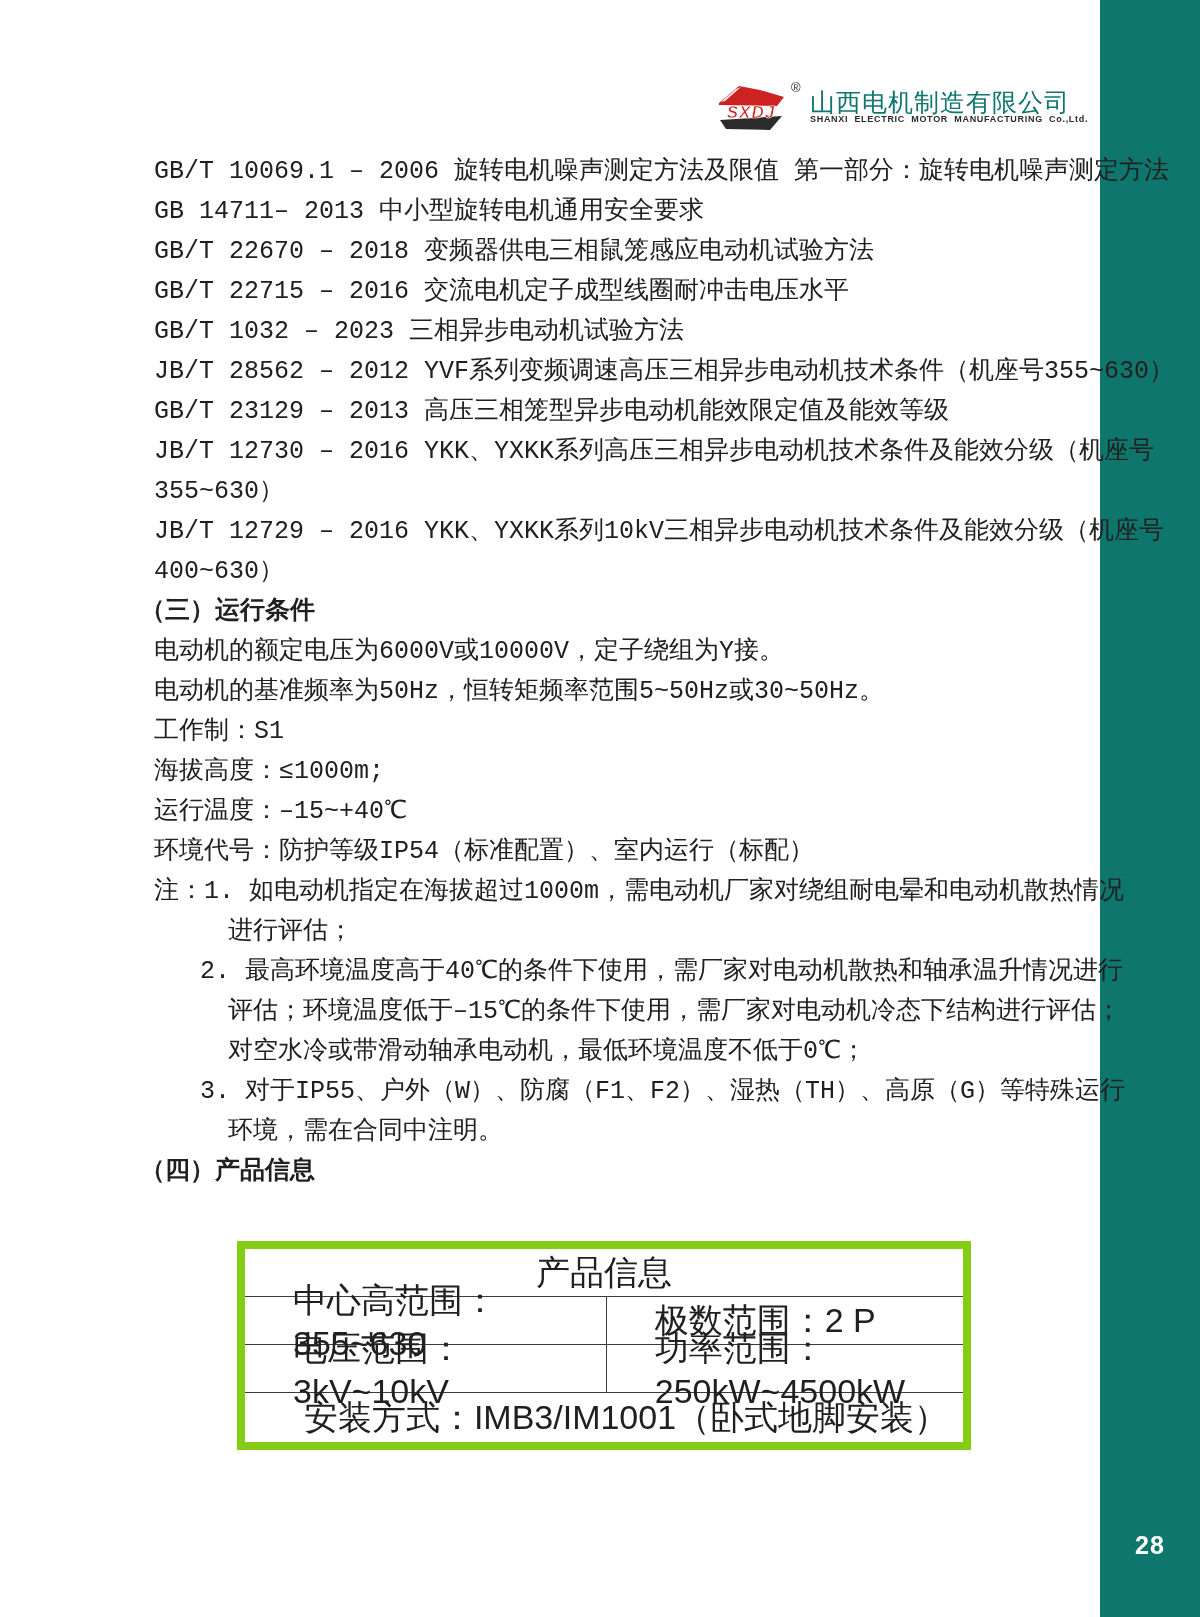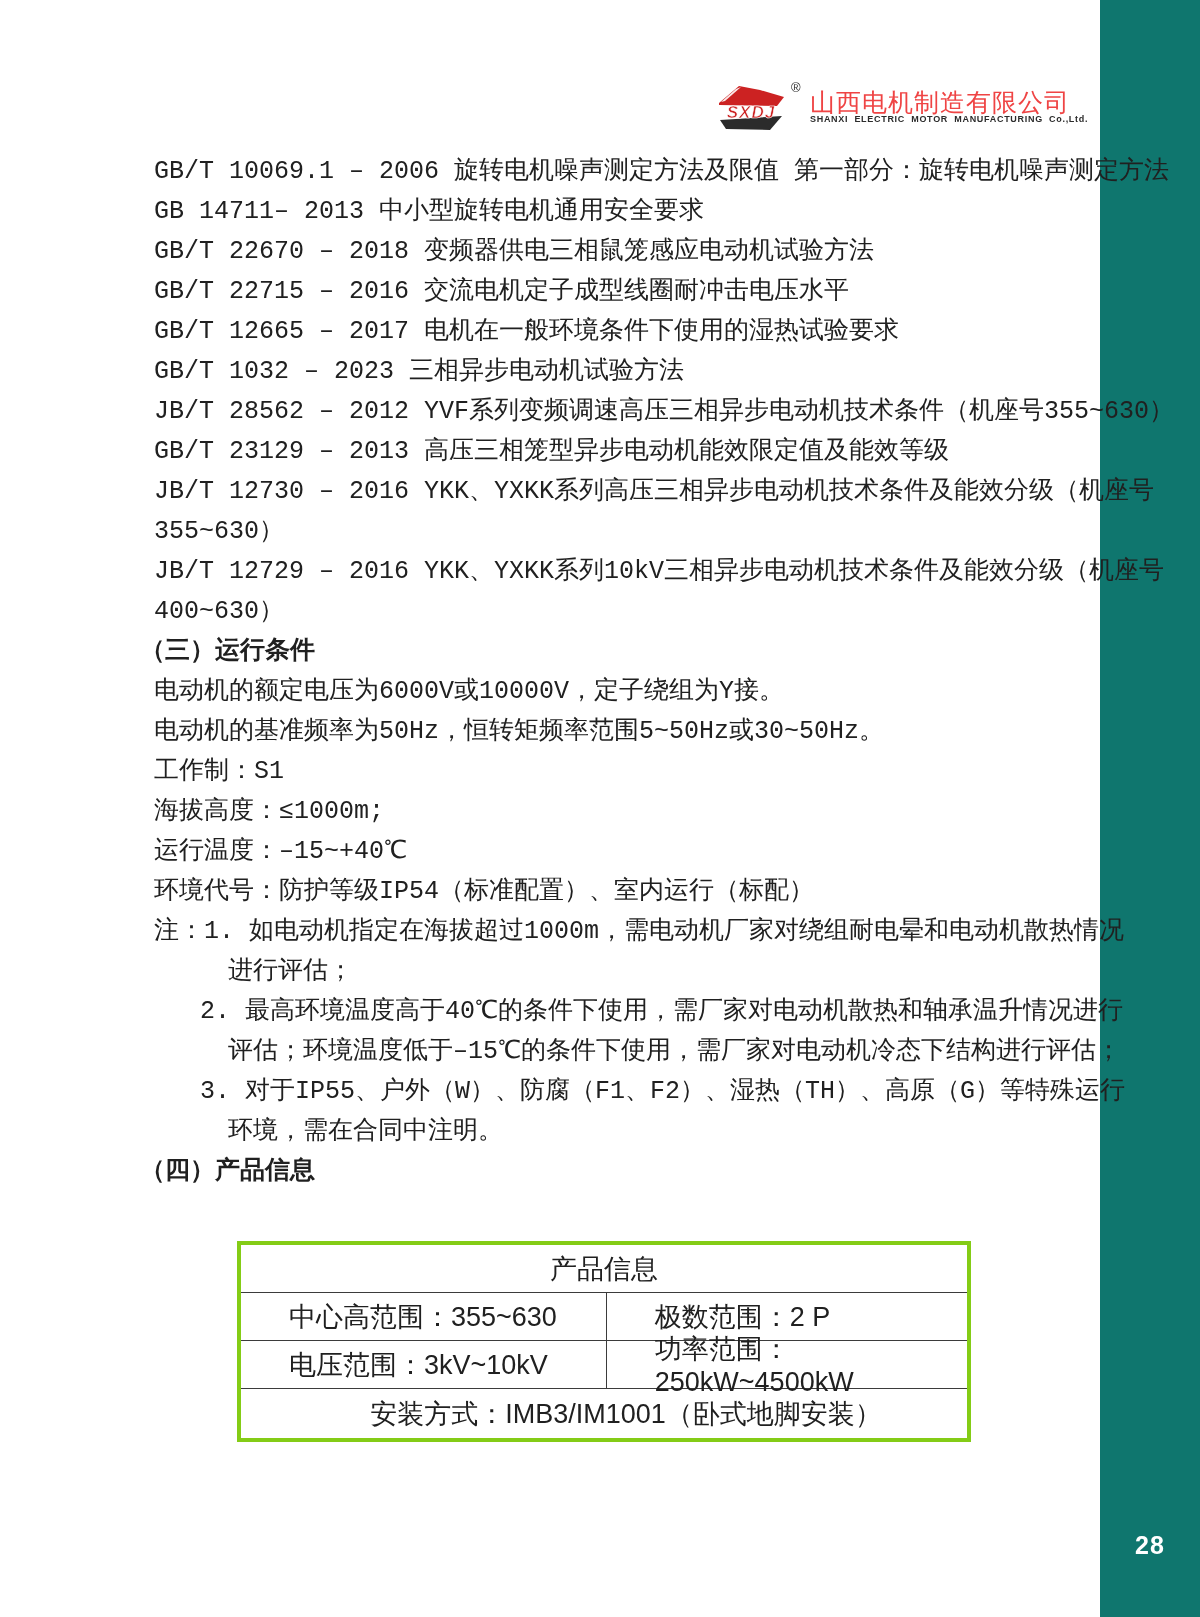--- a/index.html
+++ b/index.html
@@ -17,7 +17,7 @@
   .logo-mark{position:absolute;left:712px;top:80px;width:90px;height:50px;}
   .reg-mark{position:absolute;left:791px;top:80px;font-size:13px;color:#2b2b2b;}
   .company-zh{position:absolute;left:810px;top:86px;font-size:25px;font-weight:500;
-    letter-spacing:1px;color:#ef4444;white-space:nowrap;}
+    letter-spacing:1px;color:#0f766e;white-space:nowrap;}
   .company-en{position:absolute;left:810px;top:114px;font-size:9px;font-weight:bold;
     letter-spacing:0.7px;word-spacing:3px;color:#2b2b2b;white-space:nowrap;}
   

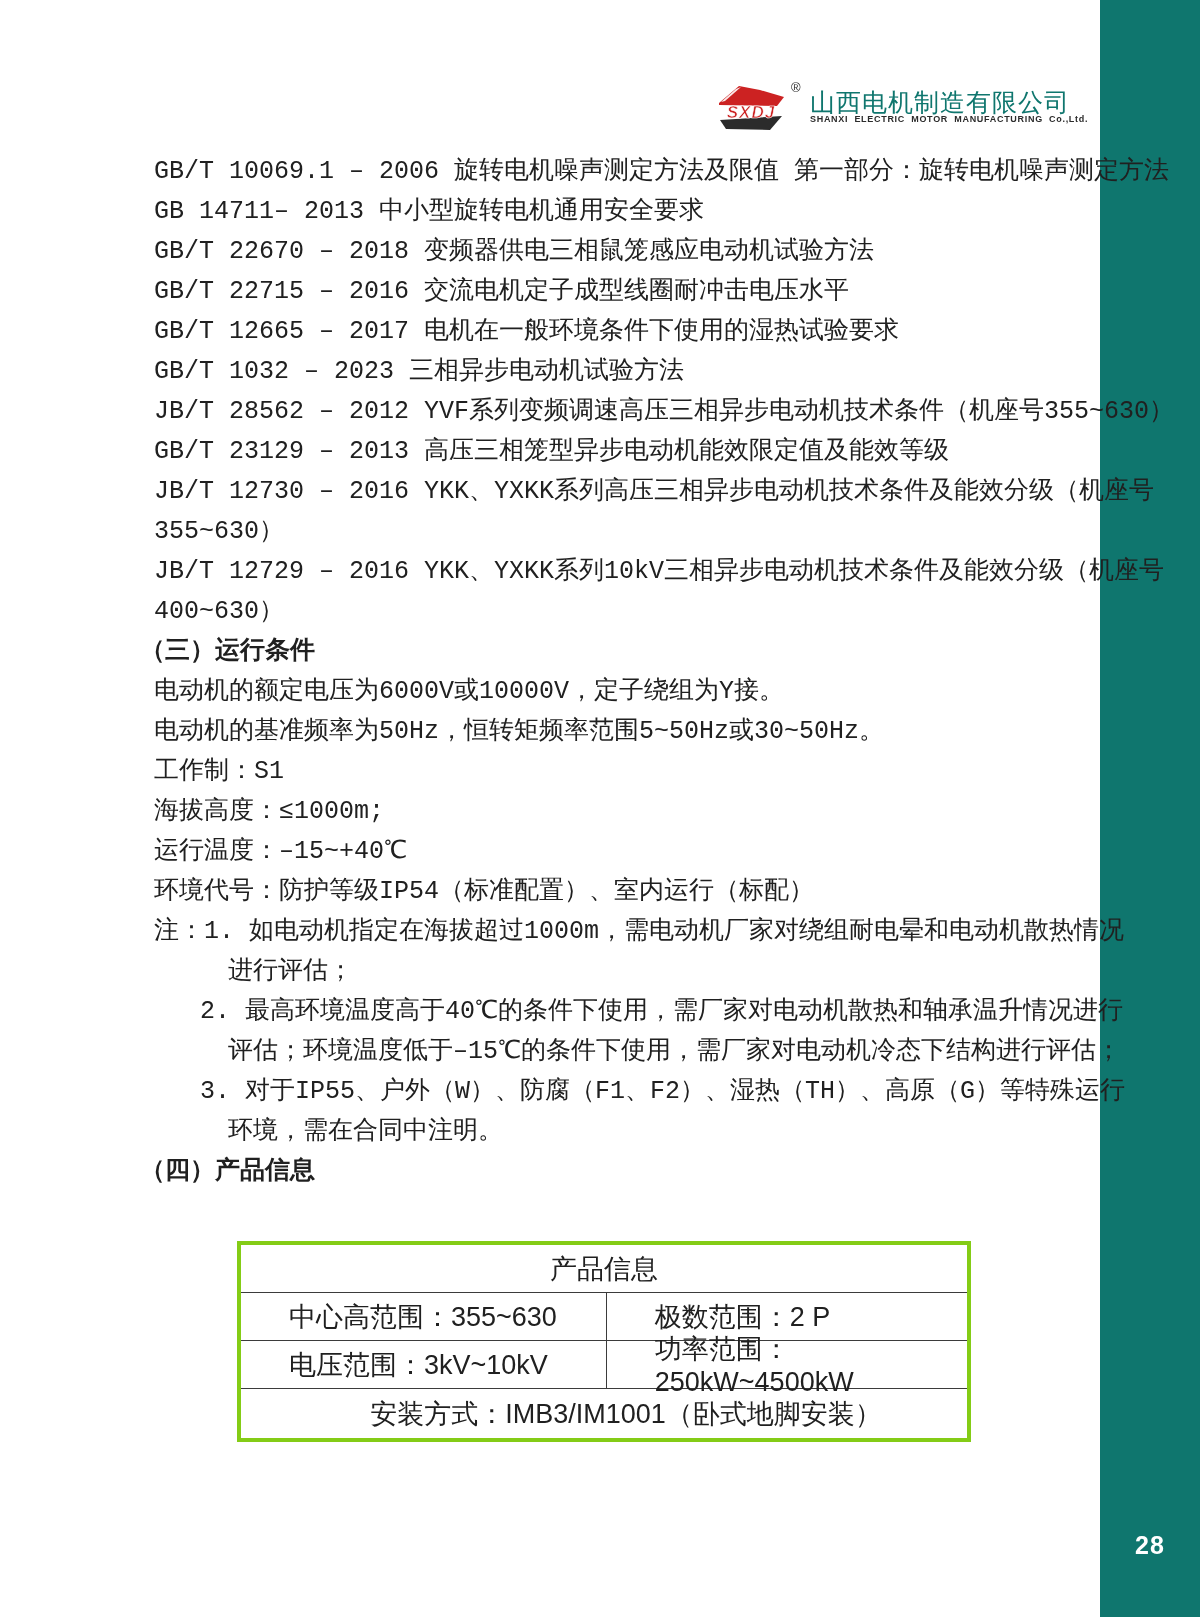--- a/index.html
+++ b/index.html
@@ -62,7 +62,6 @@
     <div class="line body">GB 14711– 2013 中小型旋转电机通用安全要求</div>
     <div class="line body">GB/T 22670 – 2018 变频器供电三相鼠笼感应电动机试验方法</div>
     <div class="line body">GB/T 22715 – 2016 交流电机定子成型线圈耐冲击电压水平</div>
-    <div class="line body">GB/T 12665 – 2017 电机在一般环境条件下使用的湿热试验要求</div>
     <div class="line body">GB/T 1032 – 2023 三相异步电动机试验方法</div>
     <div class="line body">JB/T 28562 – 2012 YVF系列变频调速高压三相异步电动机技术条件（机座号355~630）</div>
     <div class="line body">GB/T 23129 – 2013 高压三相笼型异步电动机能效限定值及能效等级</div>

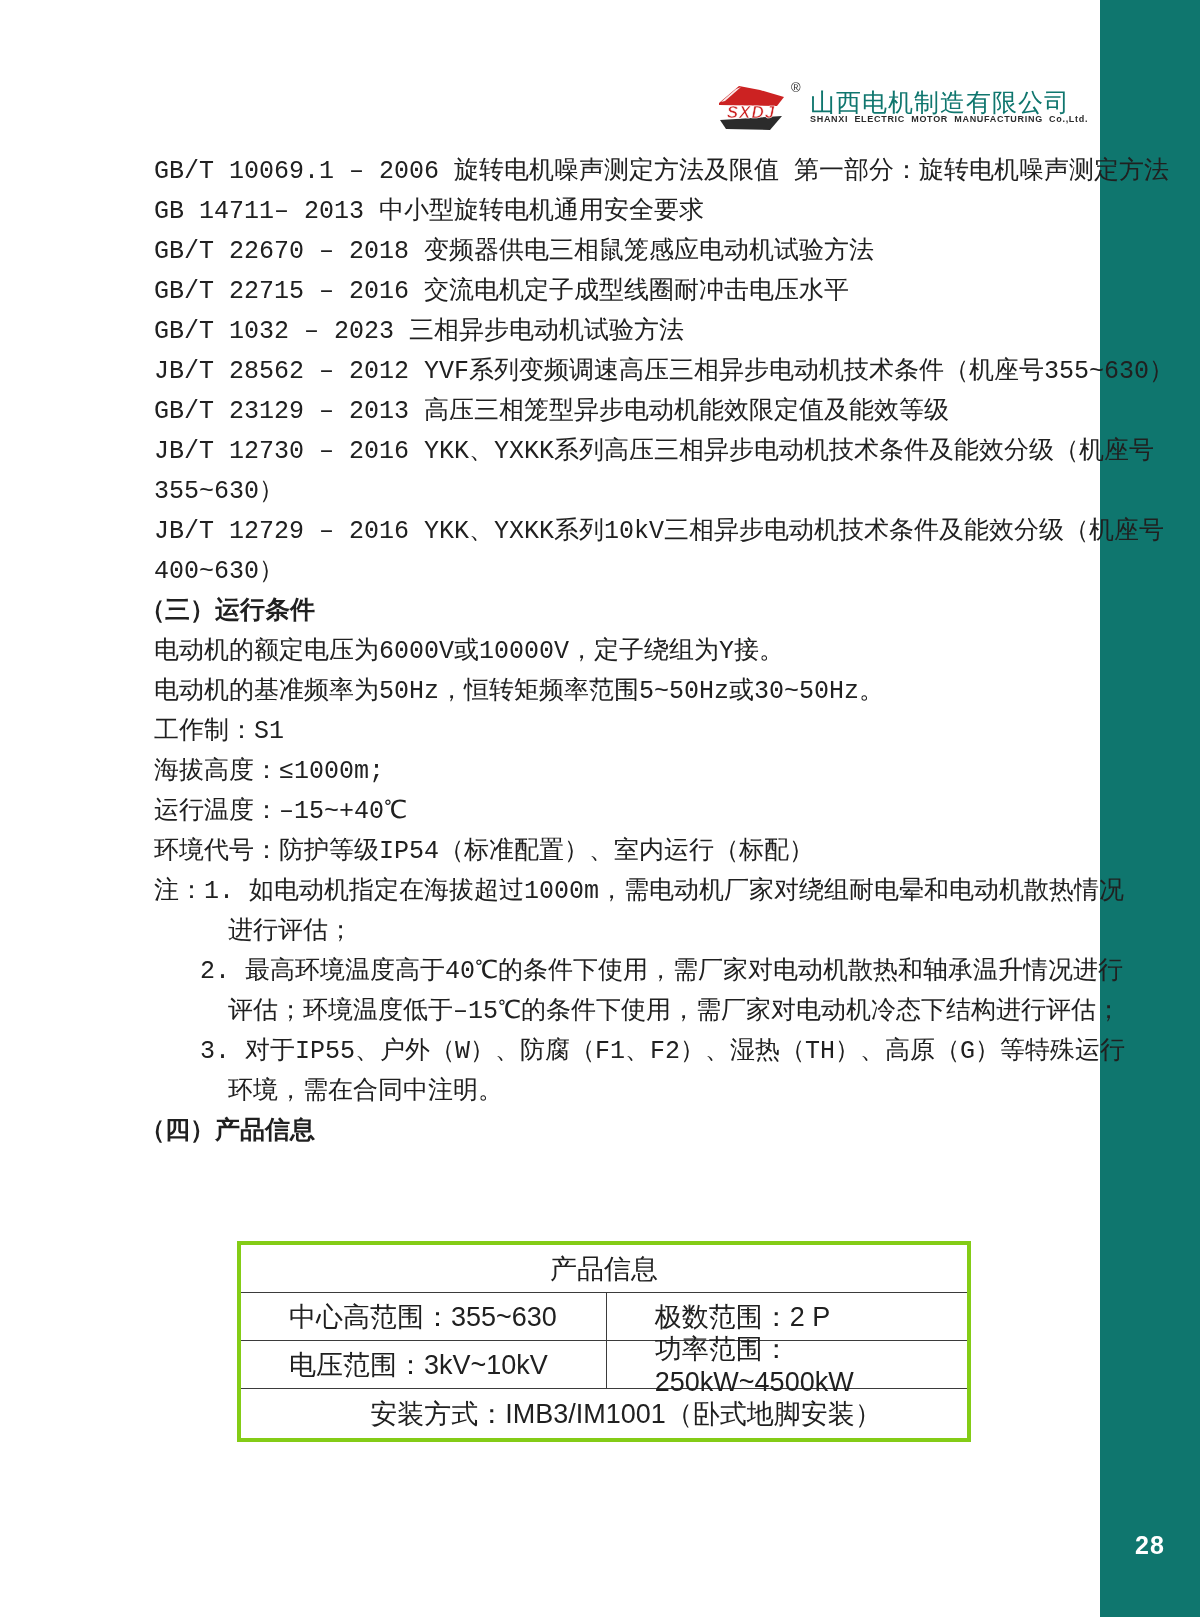--- a/index.html
+++ b/index.html
@@ -80,6 +80,7 @@
     <div class="line note-cont">进行评估；</div>
     <div class="line note-num">2. 最高环境温度高于40℃的条件下使用，需厂家对电动机散热和轴承温升情况进行</div>
     <div class="line note-cont">评估；环境温度低于–15℃的条件下使用，需厂家对电动机冷态下结构进行评估；</div>
+    <div class="line note-cont">对空水冷或带滑动轴承电动机，最低环境温度不低于0℃；</div>
     <div class="line note-num">3. 对于IP55、户外（W）、防腐（F1、F2）、湿热（TH）、高原（G）等特殊运行</div>
     <div class="line note-cont">环境，需在合同中注明。</div>
     <div class="line heading">（四）产品信息</div>

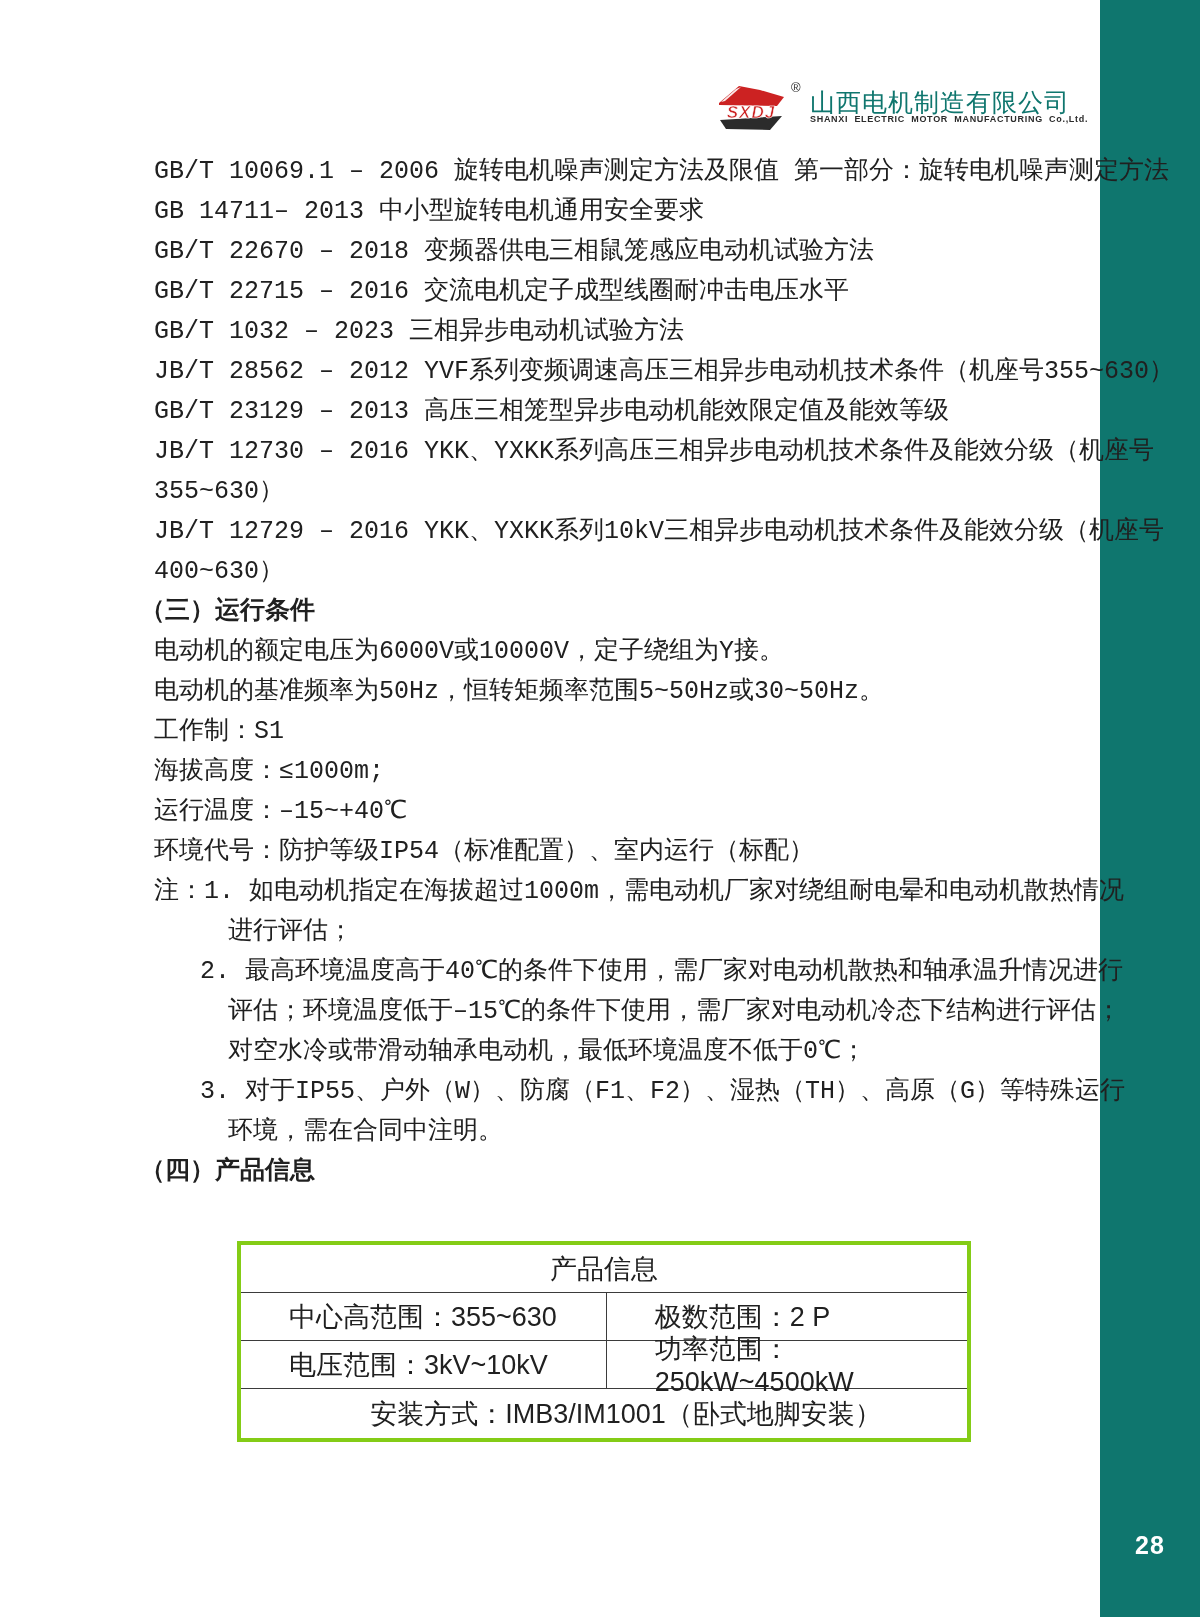--- a/index.html
+++ b/index.html
@@ -29,7 +29,7 @@
   .line.note-cont{padding-left:88px;}
   
   .product-table{position:absolute;left:237px;top:1241px;width:734px;
-    border:4px solid #84cc16;box-sizing:border-box;font-size:27px;}
+    border:8px solid #84cc16;box-sizing:border-box;font-size:34px;}
   .t-row{display:flex;border-bottom:1.5px solid #3b3b3b;}
   .t-row:last-child{border-bottom:none;margin-left:44px;}
   .t-head,.t-foot{height:47px;display:flex;align-items:center;justify-content:center;width:100%;}

